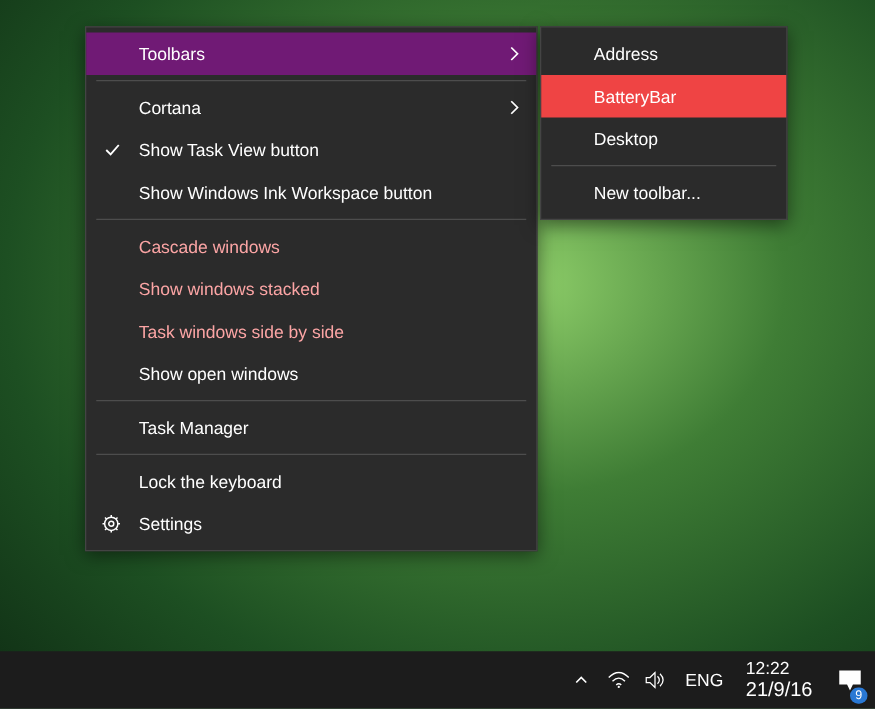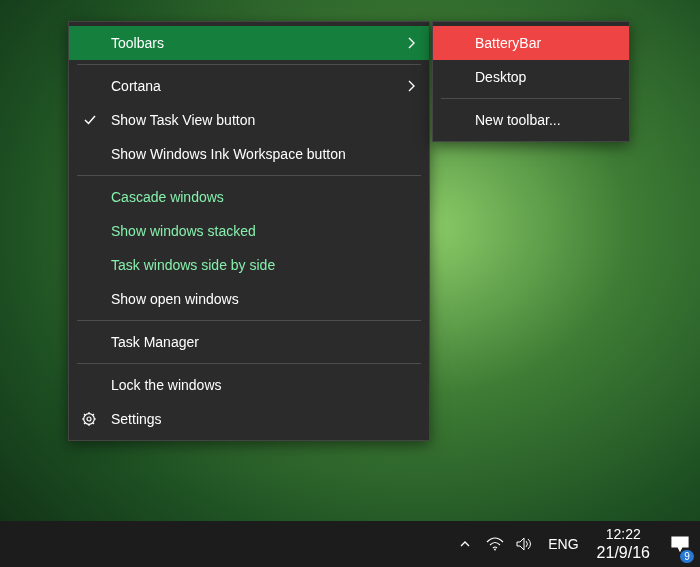--- a/index.html
+++ b/index.html
@@ -76,7 +76,7 @@
     position: relative;
     white-space: nowrap;
   }
-  .menu-item.hover { background: #15803d; }
+  .menu-item.hover { background: #701a75; }
   .menu-item.sub-hover { background: #ef4444; }
   .menu-item.disabled { color: #86efac; }
   .menu-sep { height: 1px; background: #4d4d4d; margin: 4px 8px; }

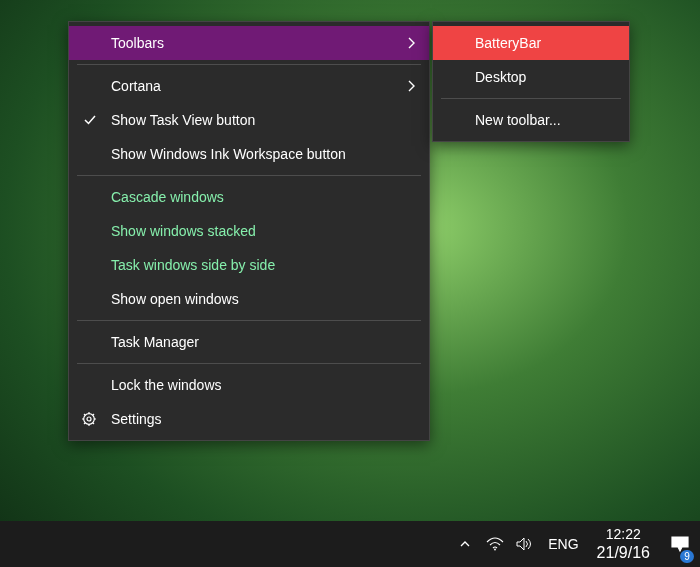--- a/index.html
+++ b/index.html
@@ -170,6 +170,9 @@
 </div>
 
 <div class="menu submenu">
+  <div class="menu-item">
+    <span>Address</span>
+  </div>
   <div class="menu-item sub-hover">
     <span>BatteryBar</span>
   </div>

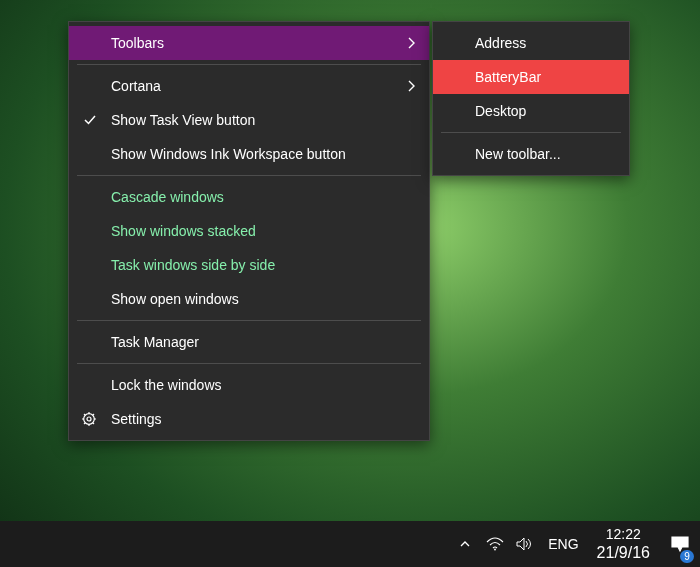--- a/index.html
+++ b/index.html
@@ -78,7 +78,7 @@
   }
   .menu-item.hover { background: #701a75; }
   .menu-item.sub-hover { background: #ef4444; }
-  .menu-item.disabled { color: #86efac; }
+  .menu-item.disabled { color: #fca5a5; }
   .menu-sep { height: 1px; background: #4d4d4d; margin: 4px 8px; }
   .check-mark {
     position: absolute; left: 14px; top: 50%; transform: translateY(-50%);

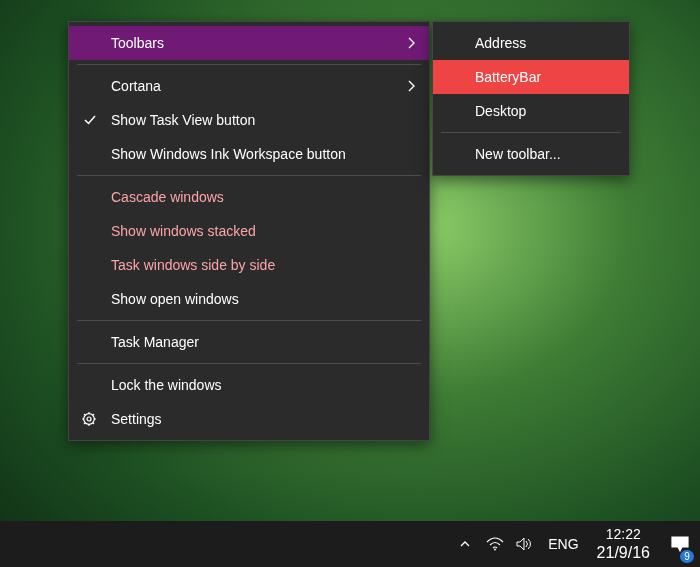--- a/index.html
+++ b/index.html
@@ -146,7 +146,7 @@
   </div>
   <div class="menu-sep"></div>
   <div class="menu-item">
-    <span>Lock the windows</span>
+    <span>Lock the keyboard</span>
   </div>
   <div class="menu-item">
     <span class="gear-icon">

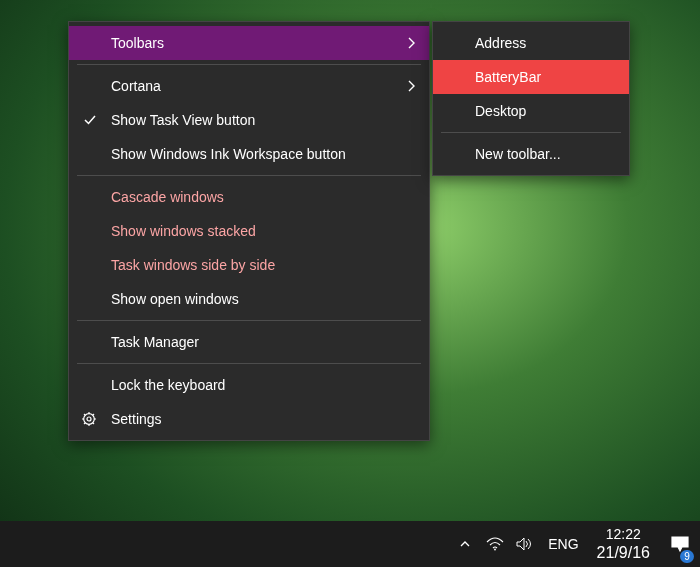--- a/index.html
+++ b/index.html
@@ -27,7 +27,7 @@
     display: flex; align-items: center; justify-content: center;
   }
   .tray-lang { padding: 0 8px; font-size: 14px; height:100%; display:flex; align-items:center;}
-  .tray-clock { padding: 0 10px; text-align: center; line-height: 1.2; }
+  .tray-clock { padding: 0 10px; text-align: left; line-height: 1.2; }
   .tray-clock .time { font-size: 14px; }
   .tray-clock .date { font-size: 16px; }
   .action-center {

